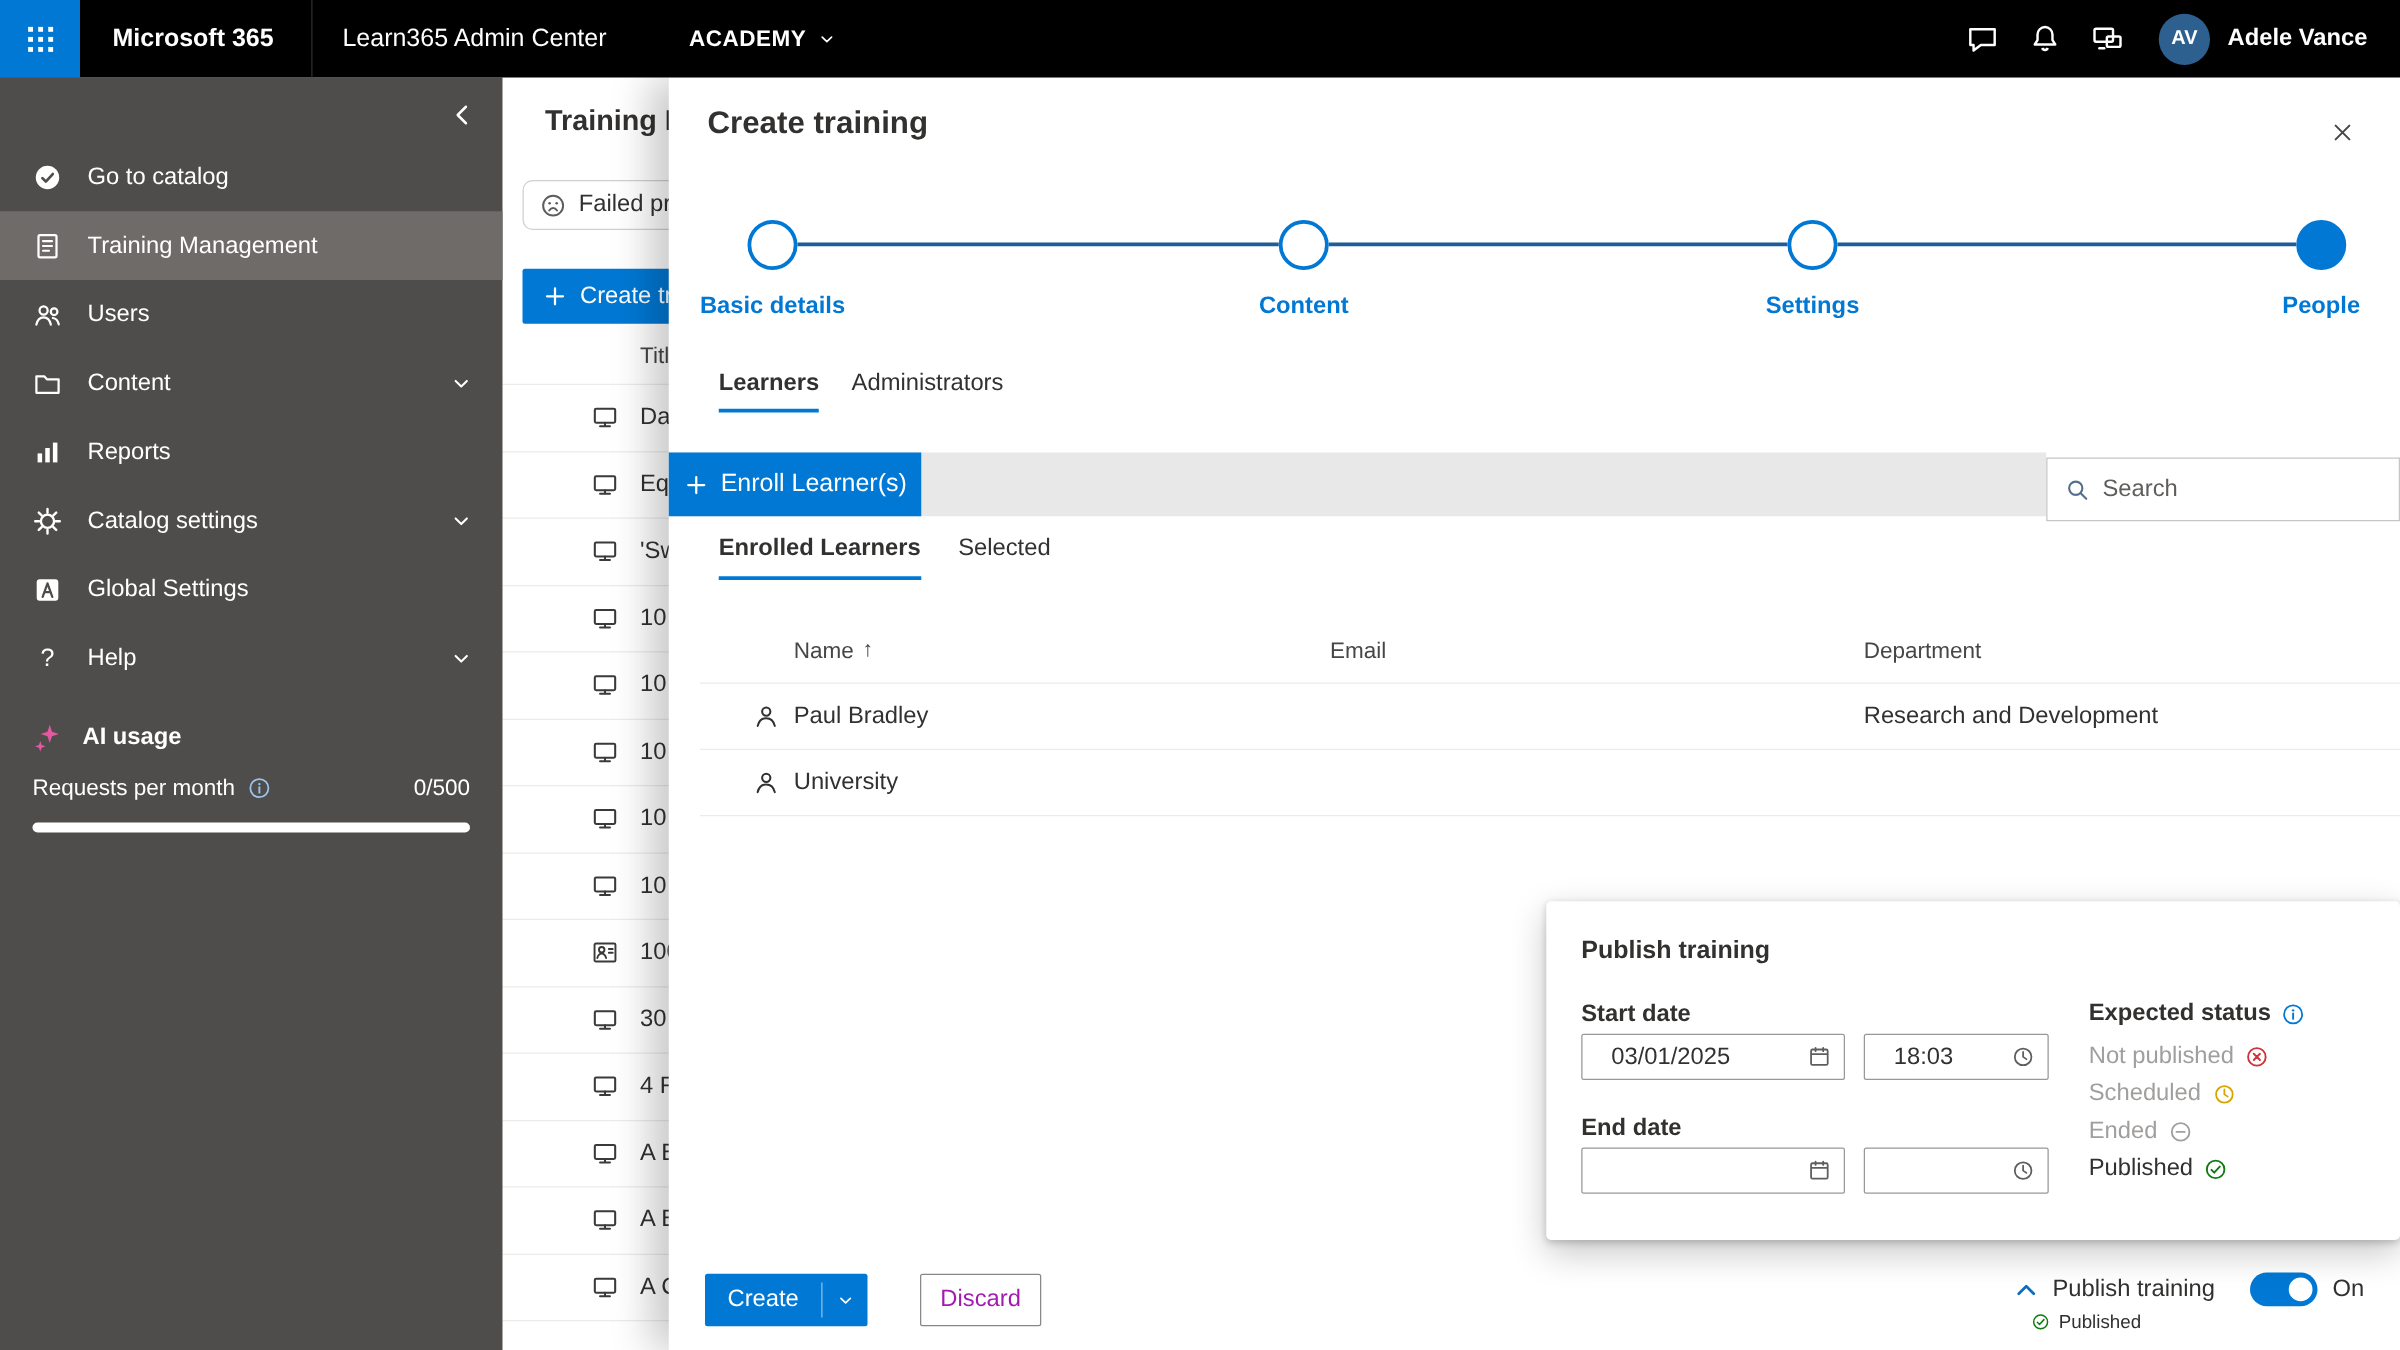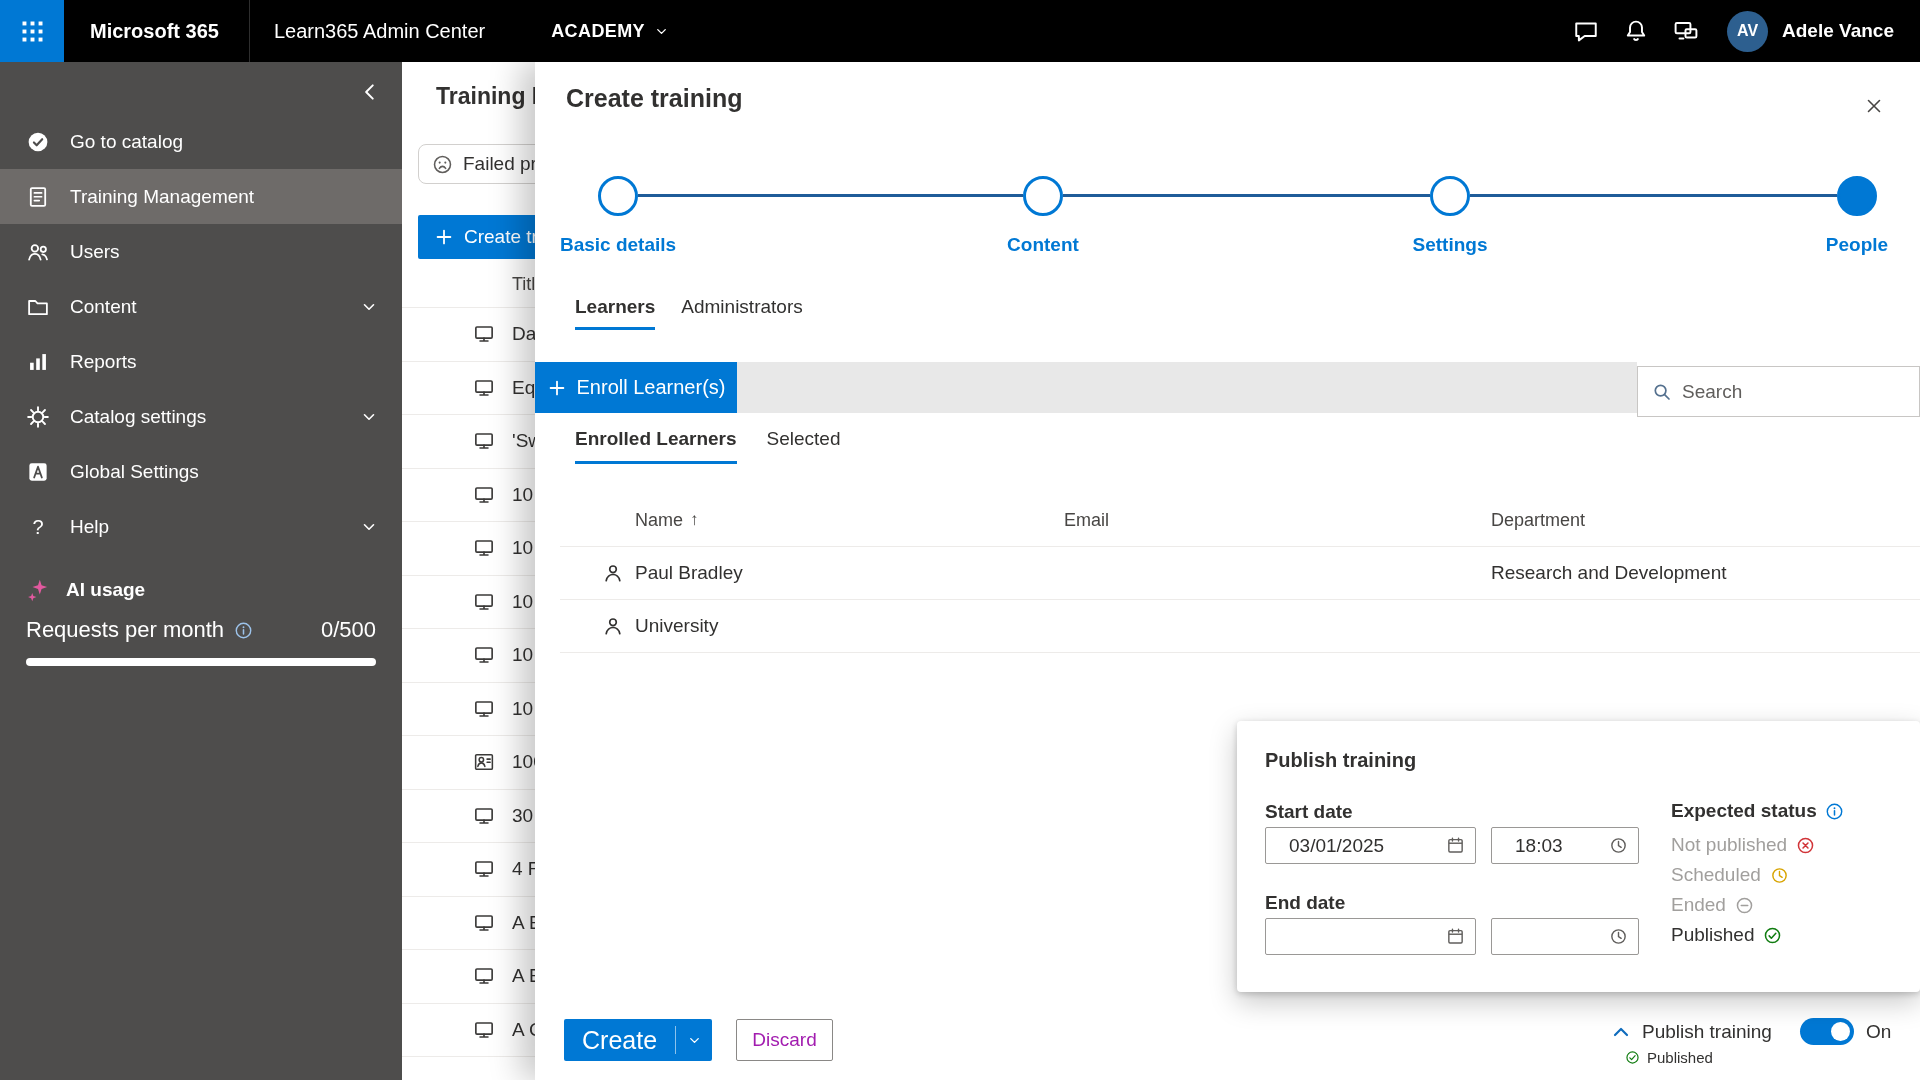--- a/index.html
+++ b/index.html
@@ -42,7 +42,7 @@
   .sb-footer { position:absolute; top:508px; left:0; right:0; }
   .sb-ai-row { height:40px; display:flex; align-items:center; padding:0 26px; gap:16px; font-weight:700; font-size:19px; }
   .sb-ai-row .ic { width:24px; height:24px; color:#e2599f; }
-  .sb-req { height:40px; display:flex; align-items:center; padding:0 26px; gap:10px; font-size:22px; }
+  .sb-req { height:40px; display:flex; align-items:center; padding:0 26px; gap:10px; font-size:18px; }
   .sb-req .ic { width:19px; height:19px; color:#9dc3ea; cursor:pointer; }
   .sb-req .val { margin-left:auto; }
   .sb-progress { margin:8px 26px 0; height:8px; border-radius:4px; background:#ffffff; }

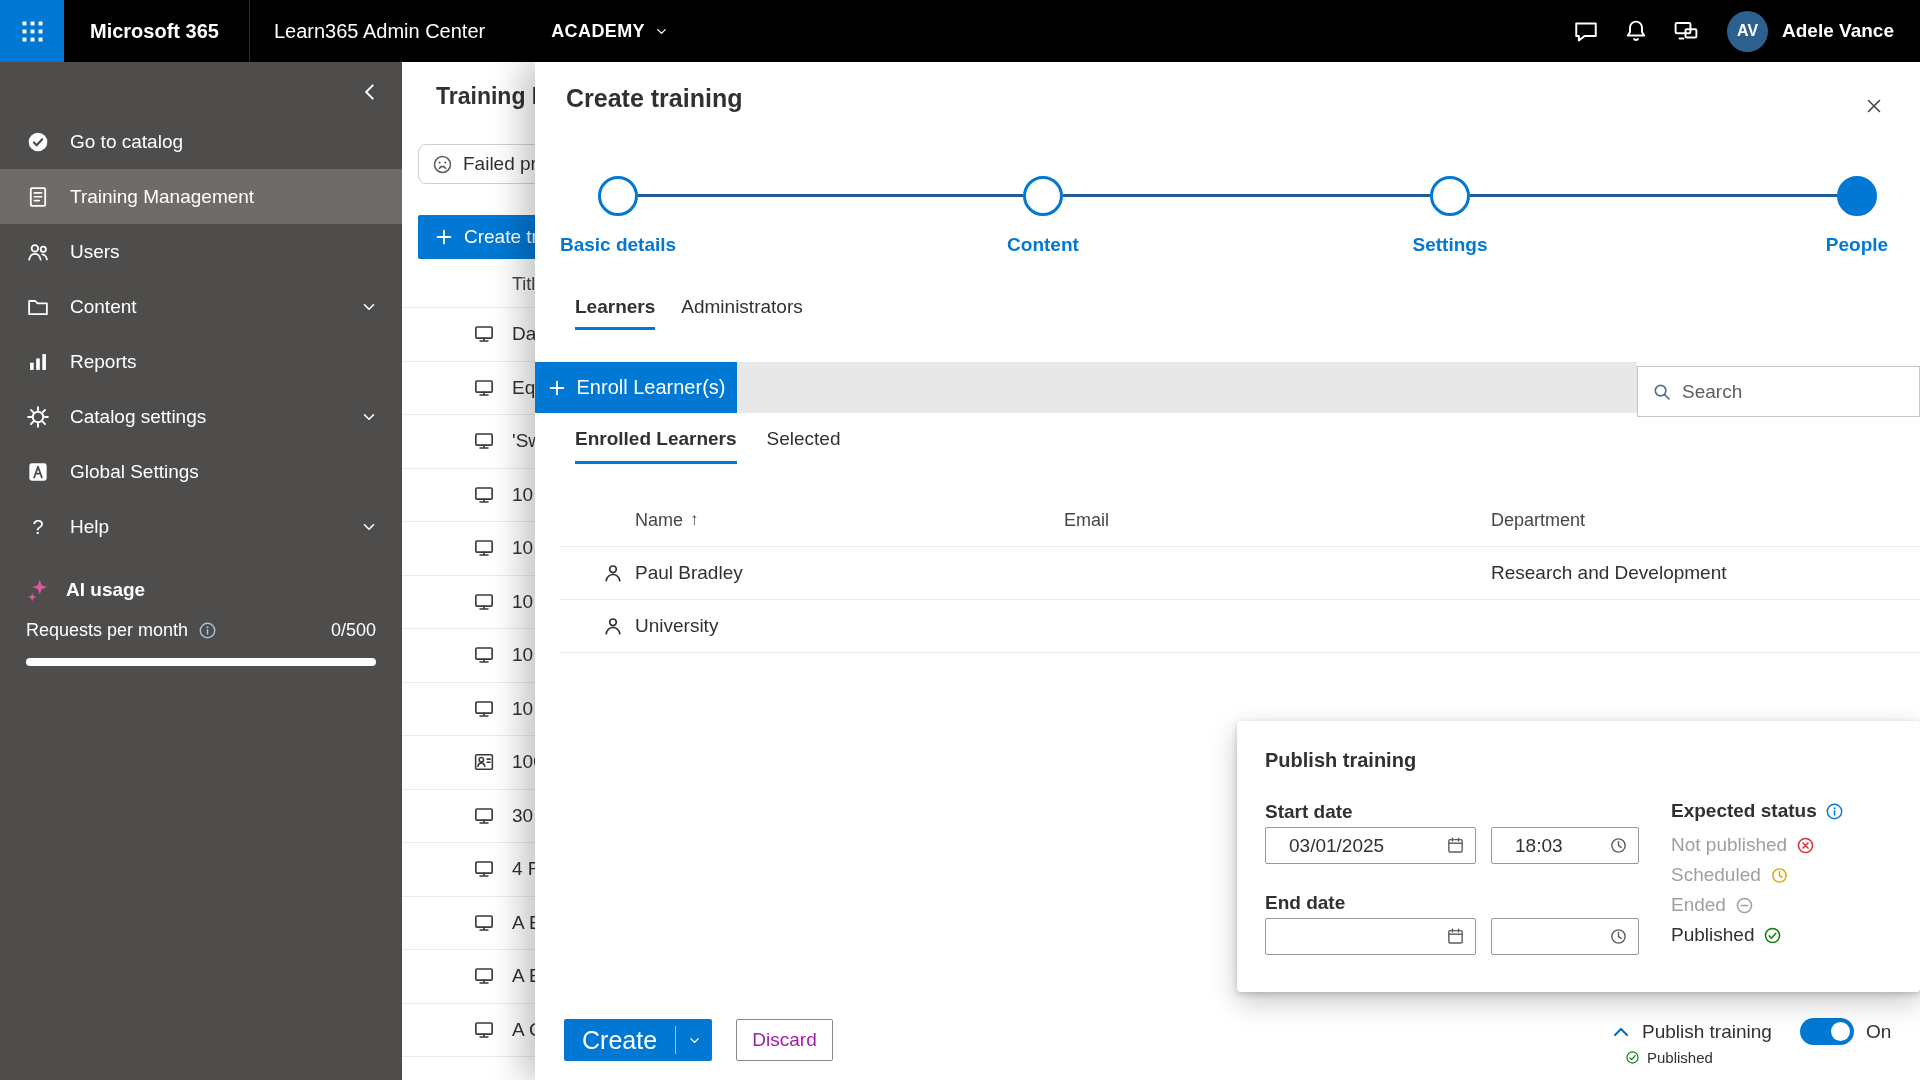--- a/index.html
+++ b/index.html
@@ -130,7 +130,7 @@
   .ic-green { color:var(--statusGreen,#107c10); }
 
   .btn-create { position:absolute; left:29px; top:957px; height:42px; display:flex; background:var(--accent,#0078d4); border-radius:2px; color:#fff; cursor:pointer; }
-  .btn-create .main { padding:12px 18px; display:flex; align-items:center; font-size:25px; }
+  .btn-create .main { padding:12px 18px; display:flex; align-items:center; font-size:19px; }
   .btn-create .vsep { width:1px; background:rgba(255,255,255,.55); margin:7px 0; }
   .btn-create .dd { width:36px; display:flex; align-items:center; justify-content:center; }
   .btn-create .dd svg { width:15px; height:15px; }

